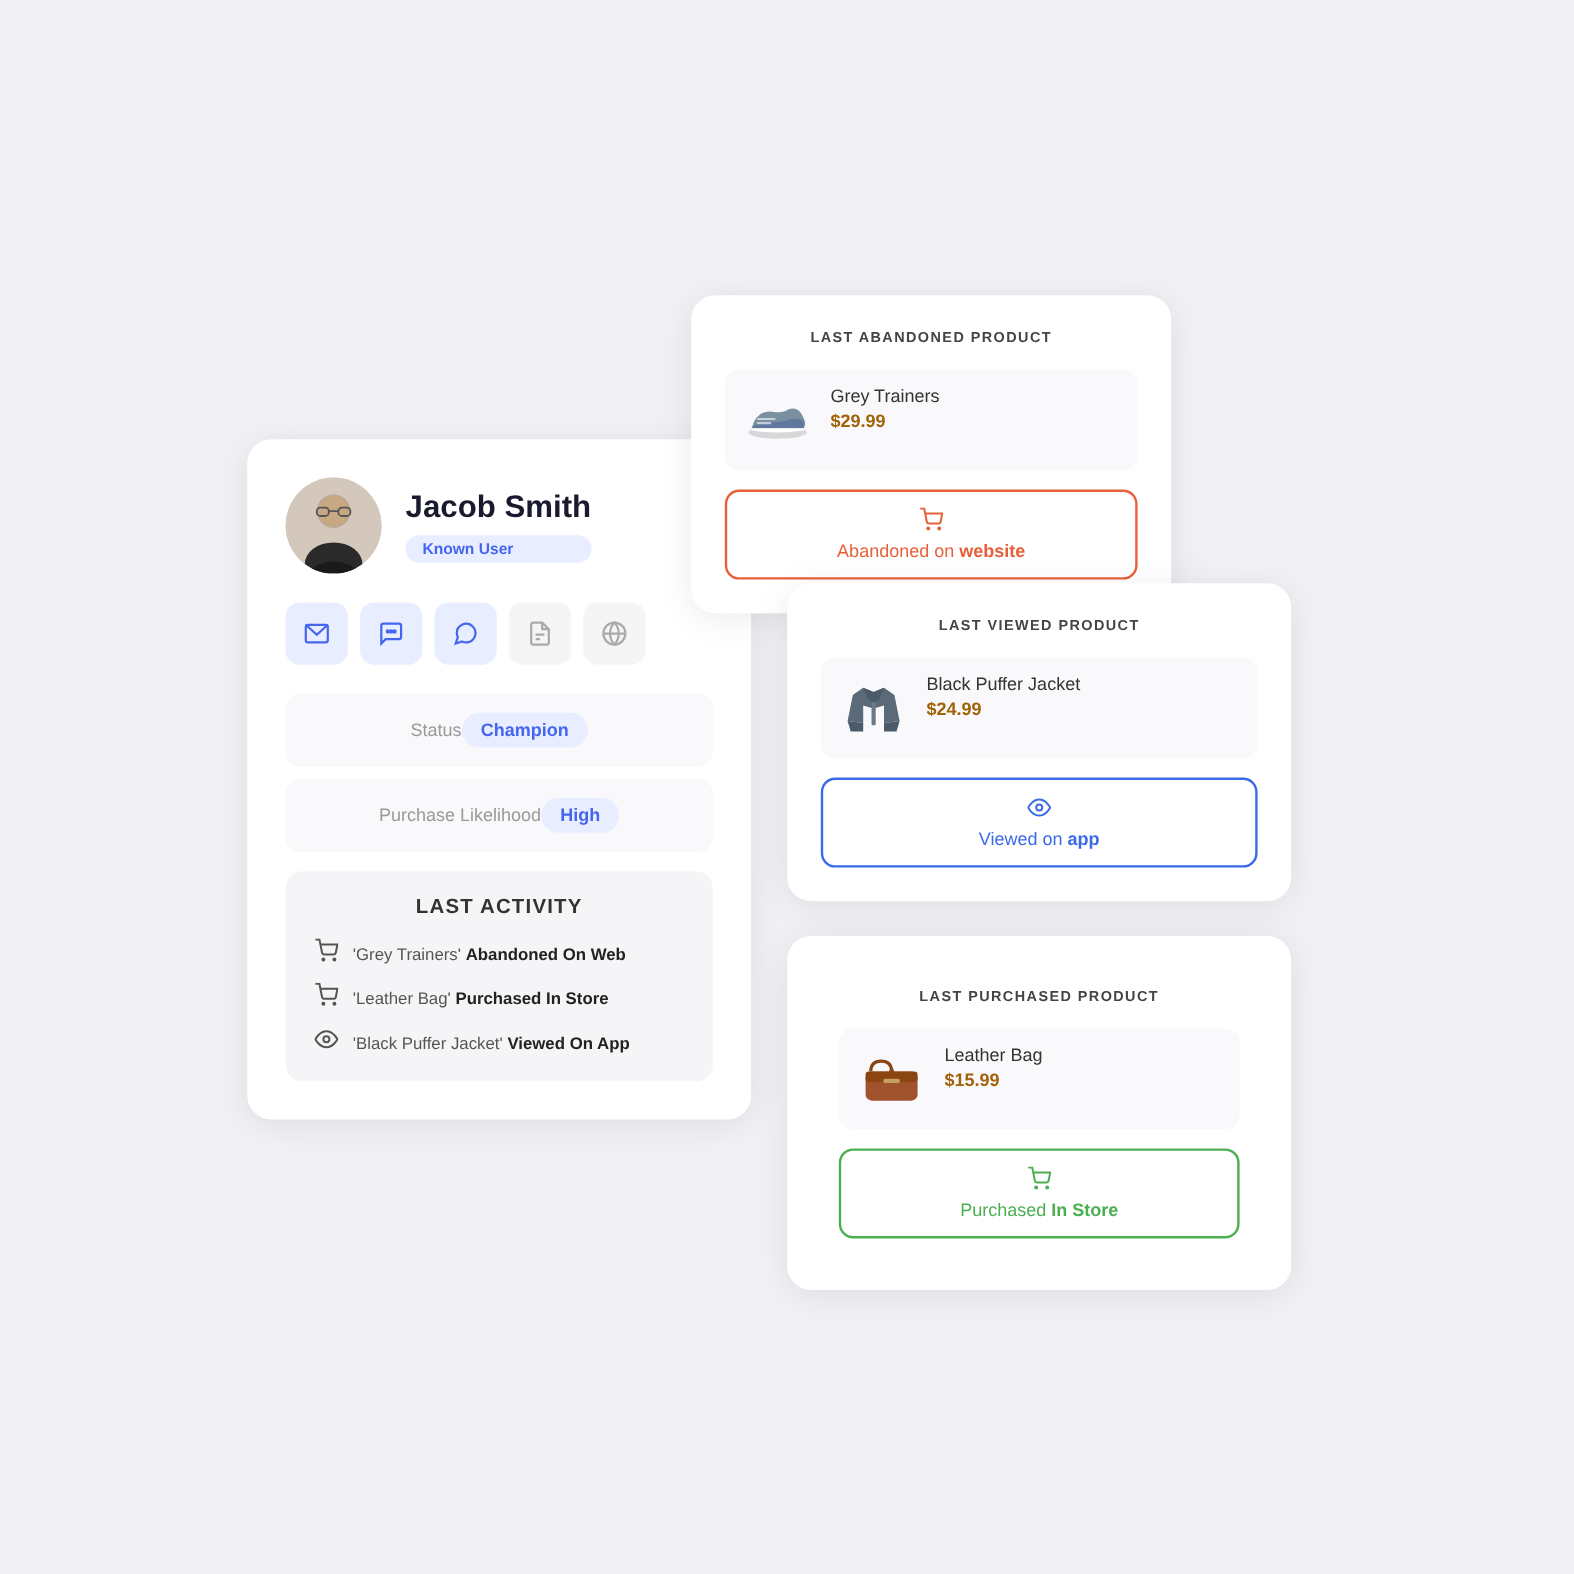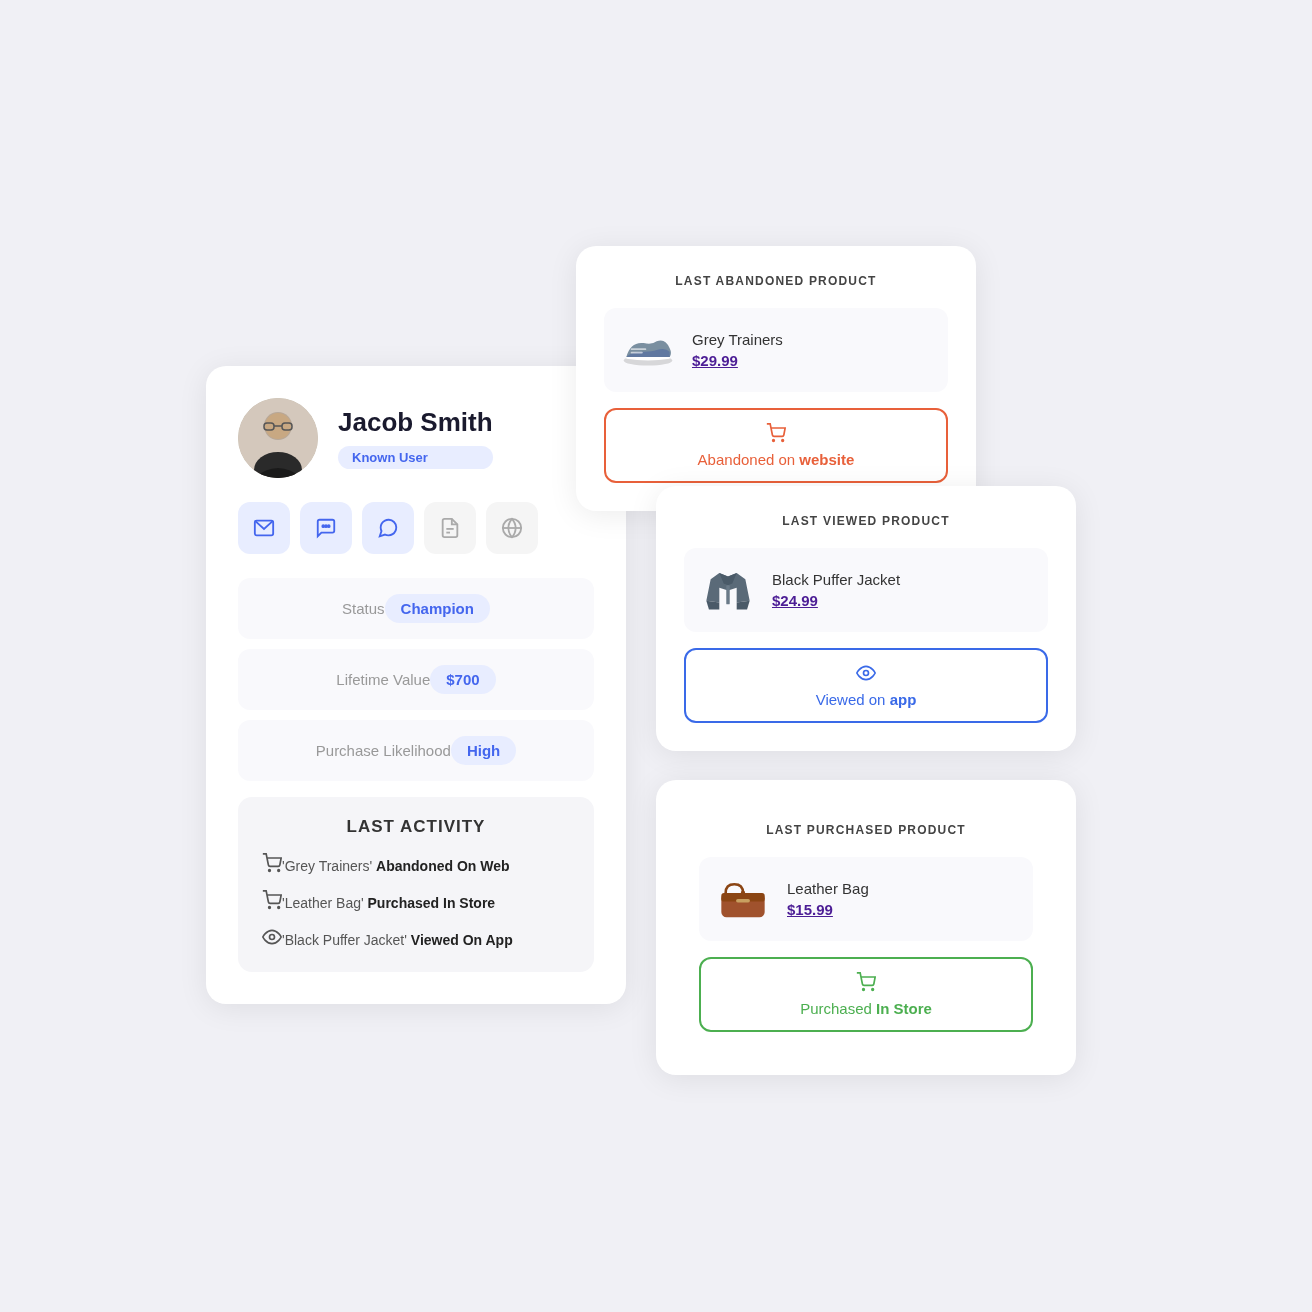--- a/index.html
+++ b/index.html
@@ -171,7 +171,7 @@
     }
     .product-row {
       display: flex;
-      align-items: center;
+      align-items: flex-start;
       gap: 16px;
       background: #f9f9fc;
       border-radius: 12px;

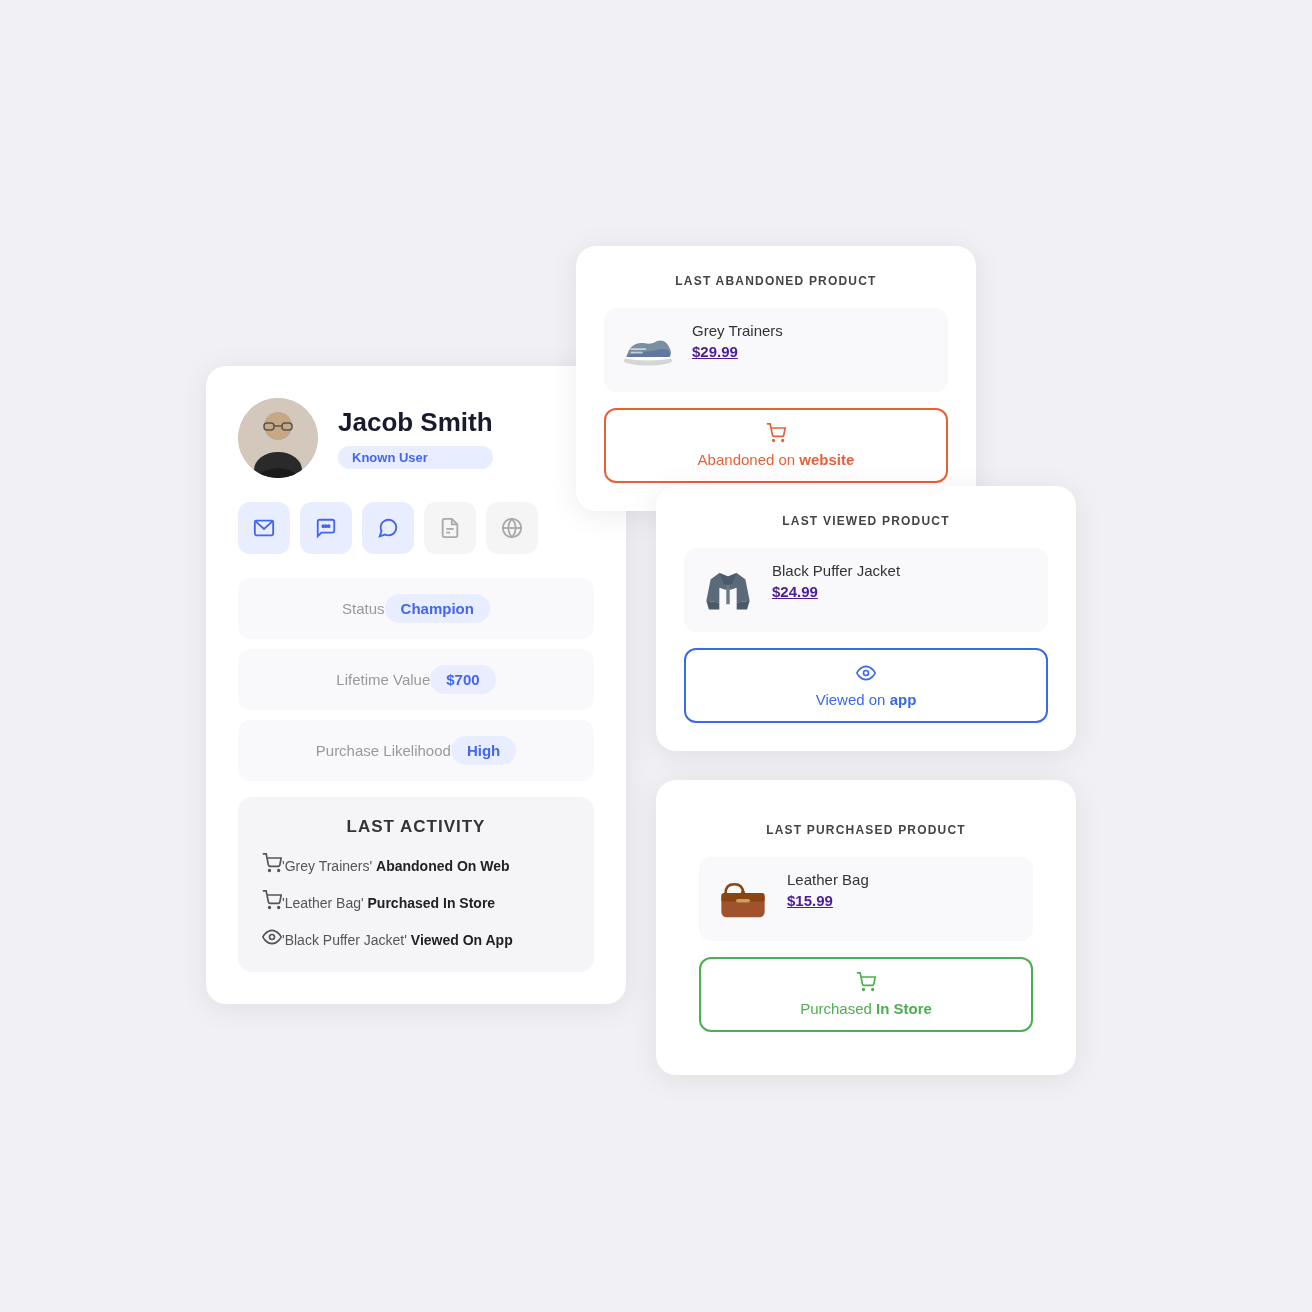--- a/index.html
+++ b/index.html
@@ -197,8 +197,7 @@
     .product-price {
       font-size: 15px;
       font-weight: 700;
-      color: #4c1d95;
-      text-decoration: underline;
+      color: #a16207;
     }
     .action-tag {
       display: flex;

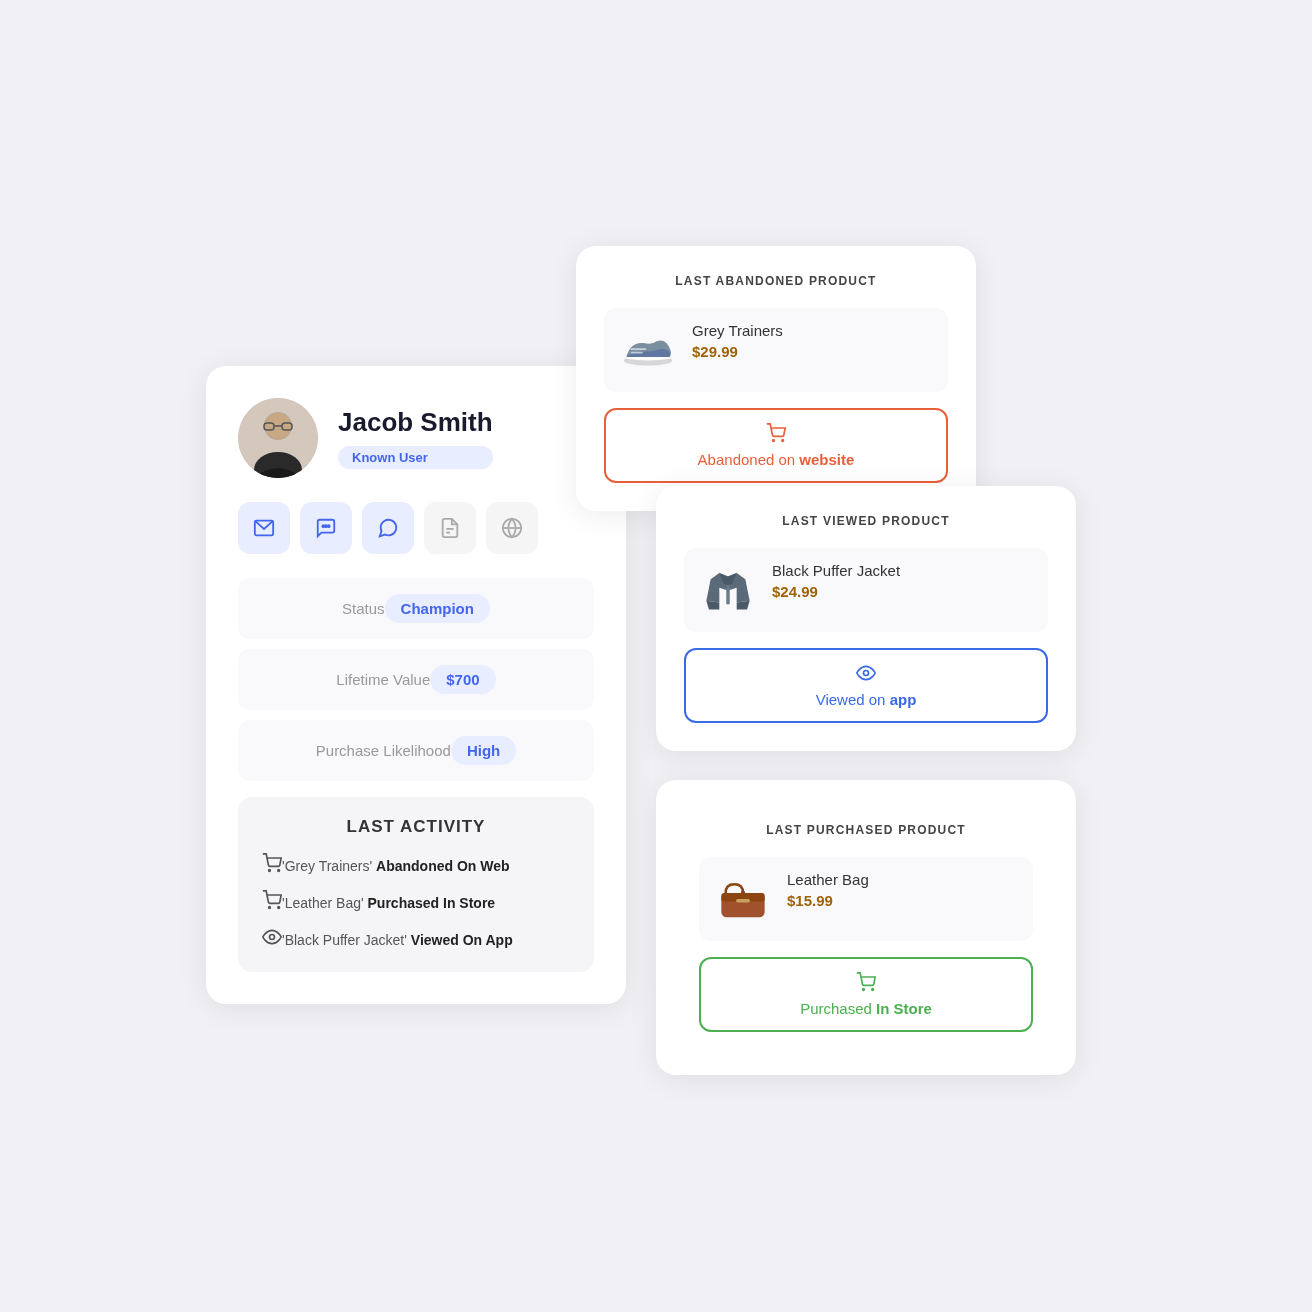--- a/index.html
+++ b/index.html
@@ -291,10 +291,6 @@
     <div class="info-row">
       <span class="info-label">Status</span>
       <span class="info-value">Champion</span>
-    </div>
-    <div class="info-row">
-      <span class="info-label">Lifetime Value</span>
-      <span class="info-value">$700</span>
     </div>
     <div class="info-row">
       <span class="info-label">Purchase Likelihood</span>

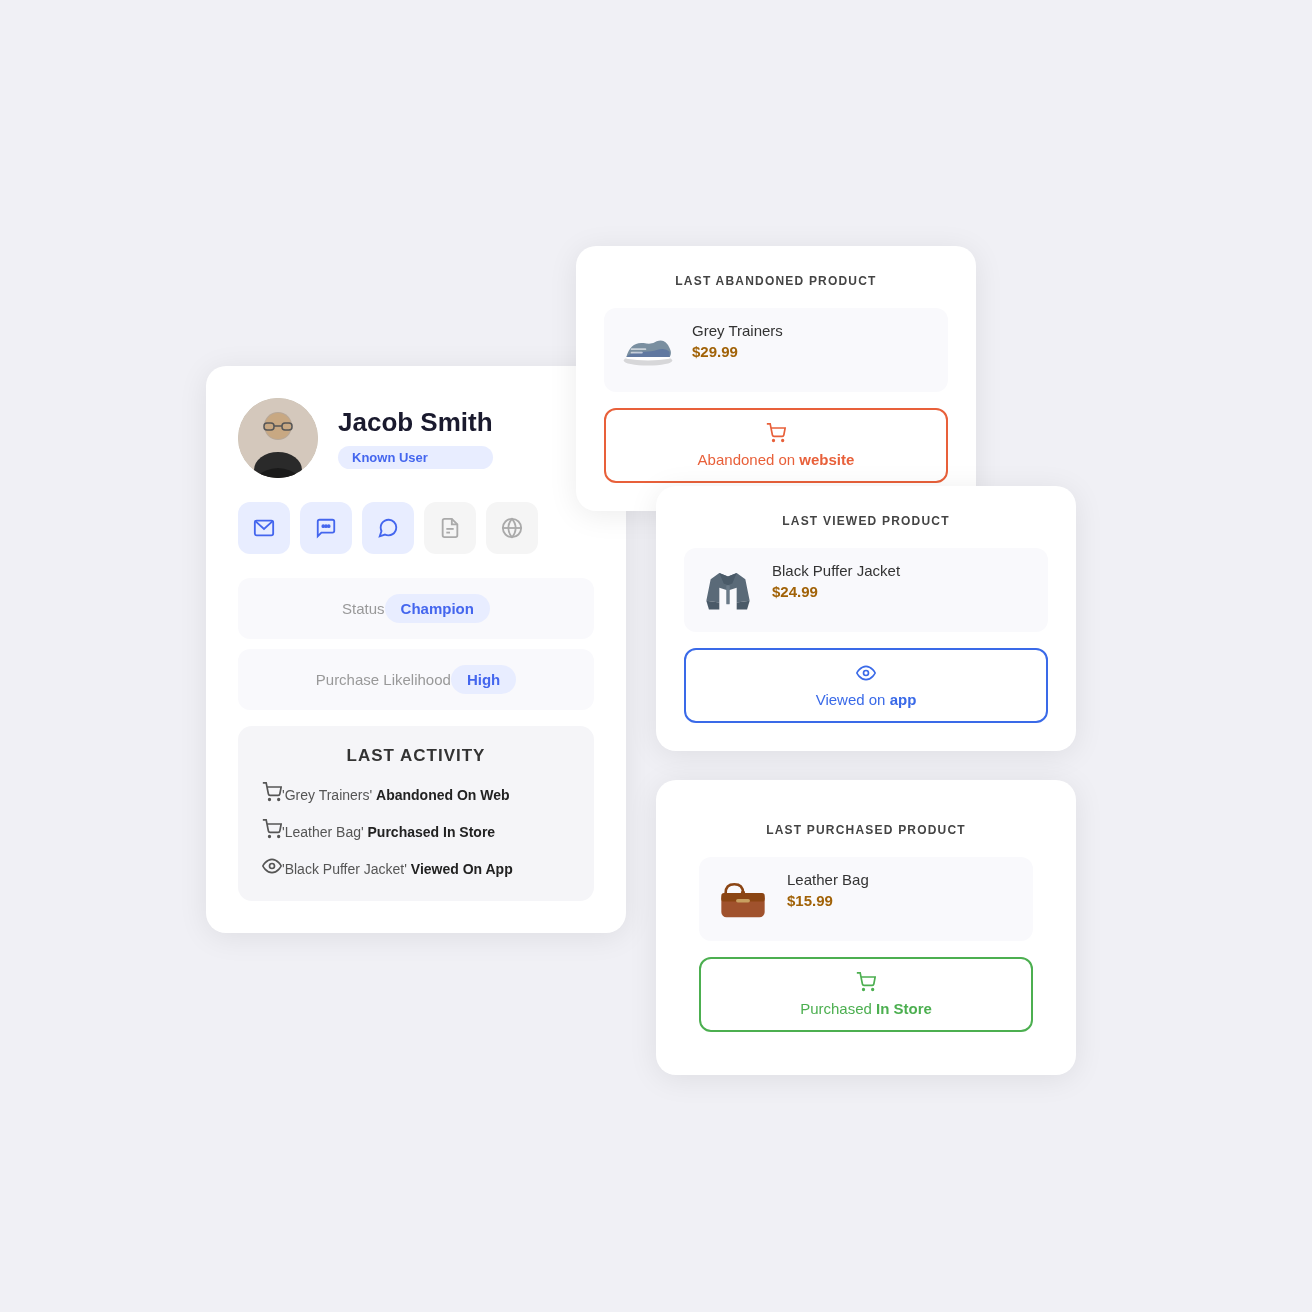--- a/index.html
+++ b/index.html
@@ -128,6 +128,7 @@
     .activity-item {
       display: flex;
       align-items: center;
+      gap: 12px;
       margin-bottom: 12px;
       font-size: 14px;
       color: #555;

